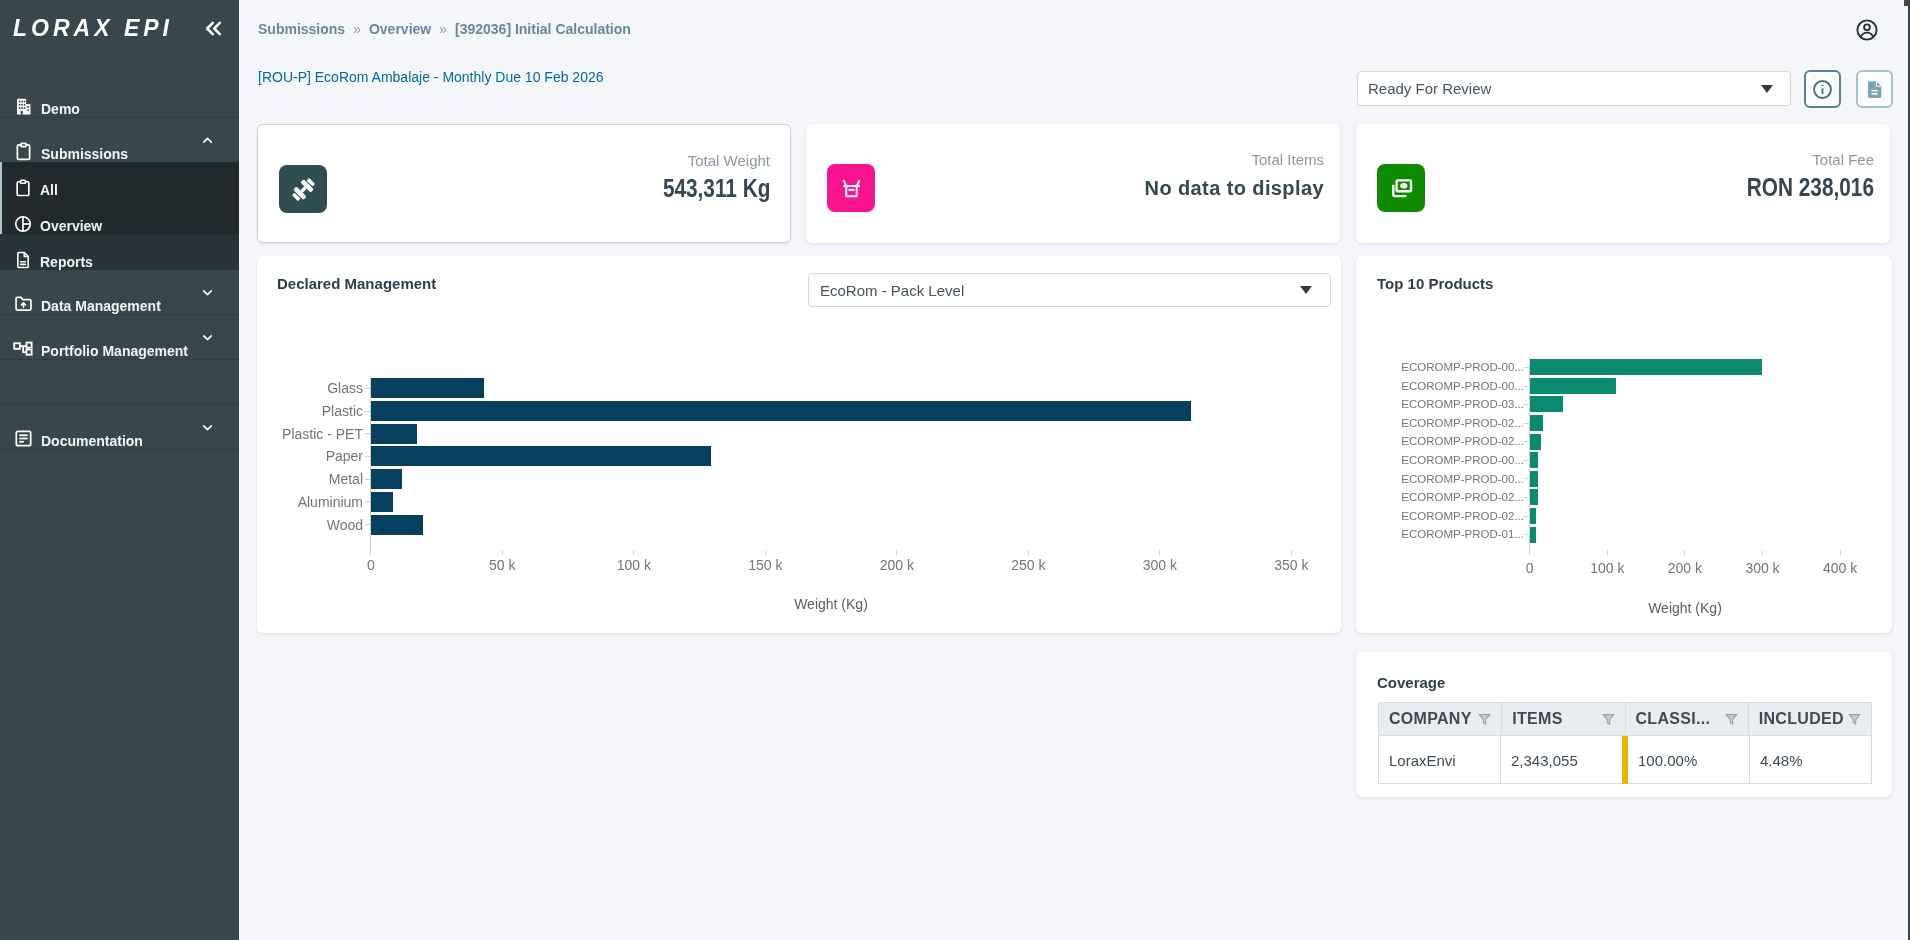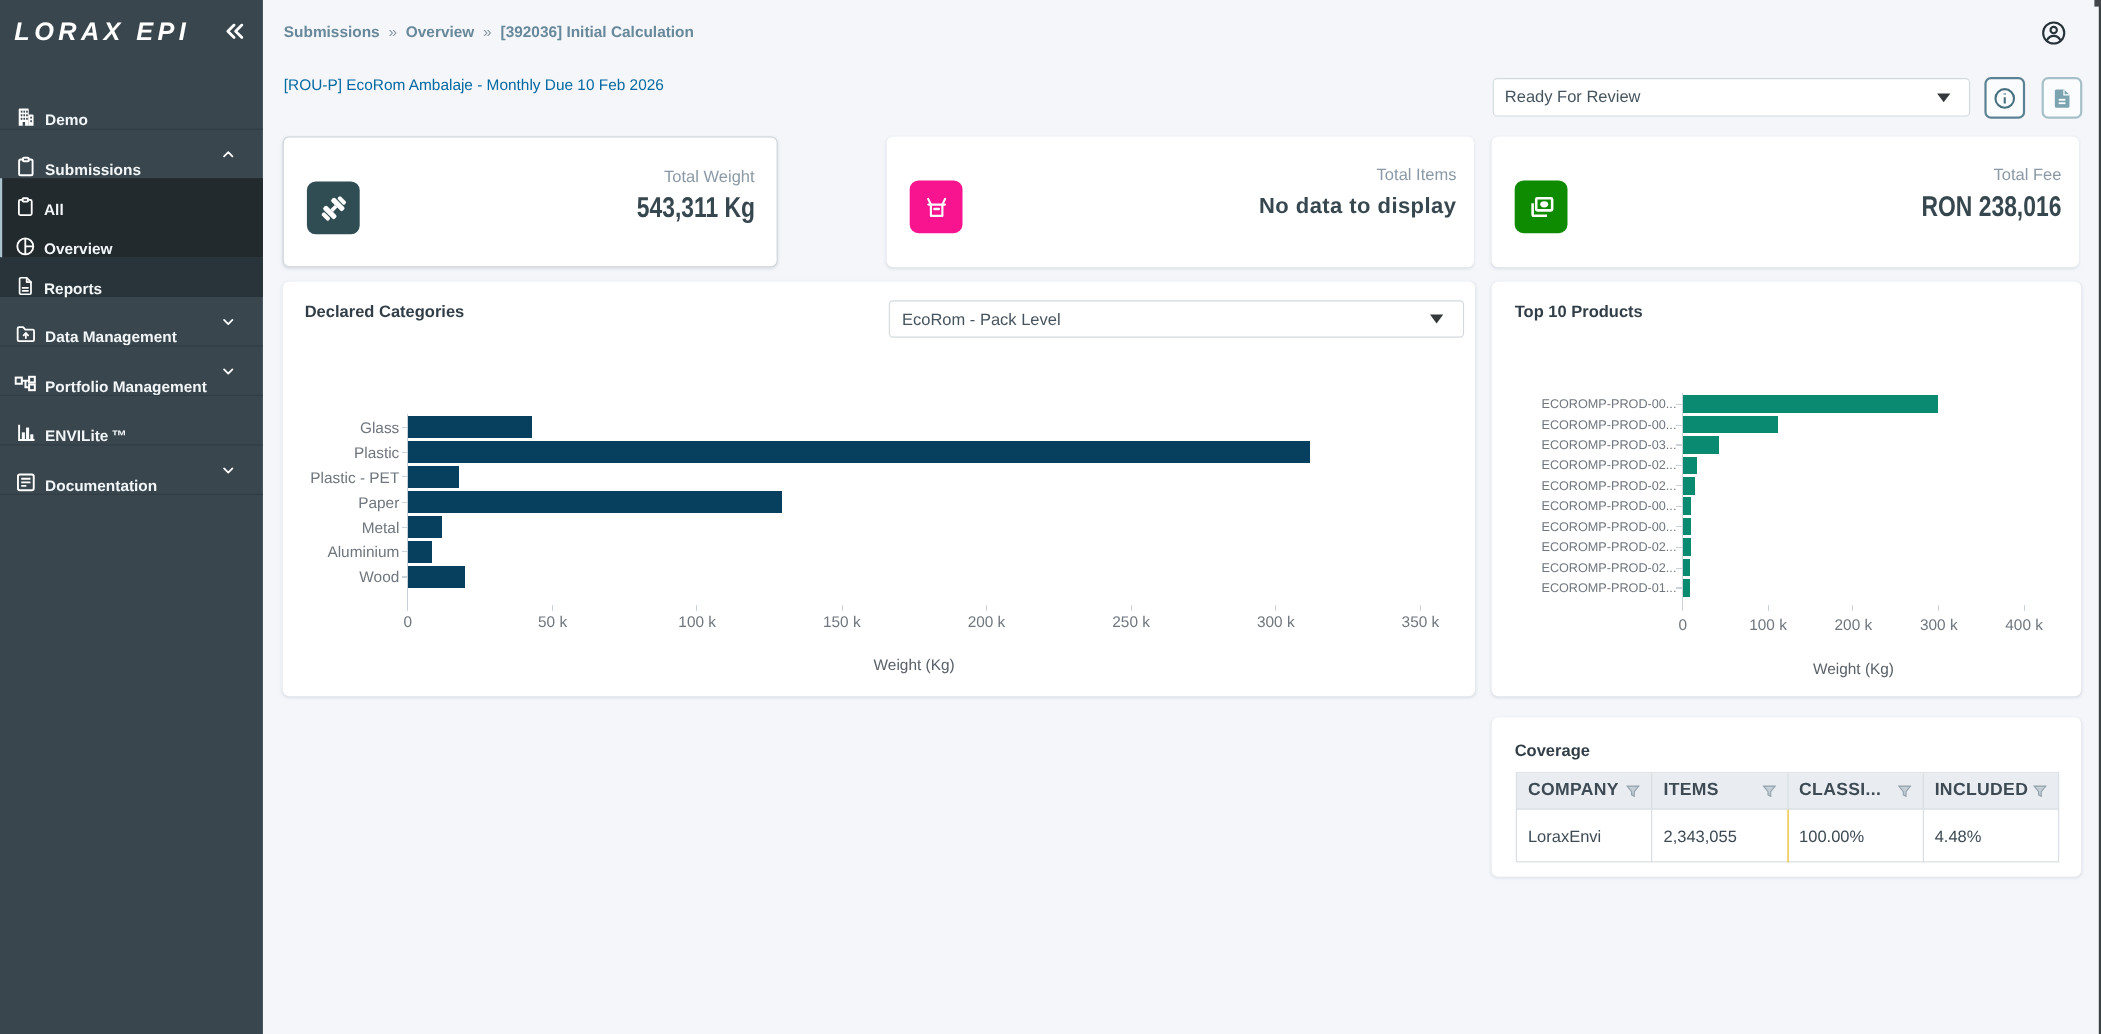--- a/index.html
+++ b/index.html
@@ -182,7 +182,7 @@
   </svg>
 </div>
 
-<div class="card" style="left:257px;top:124px;width:450px;height:119px;border:1px solid #ccd4d9">
+<div class="card" style="left:257px;top:124px;width:534px;height:119px;border:1px solid #ccd4d9">
   <div class="sicon" style="background:#2f4d53">
     <svg width="29" height="29" viewBox="0 0 24 24" fill="#fff">
       <g transform="rotate(-45 12 12)">

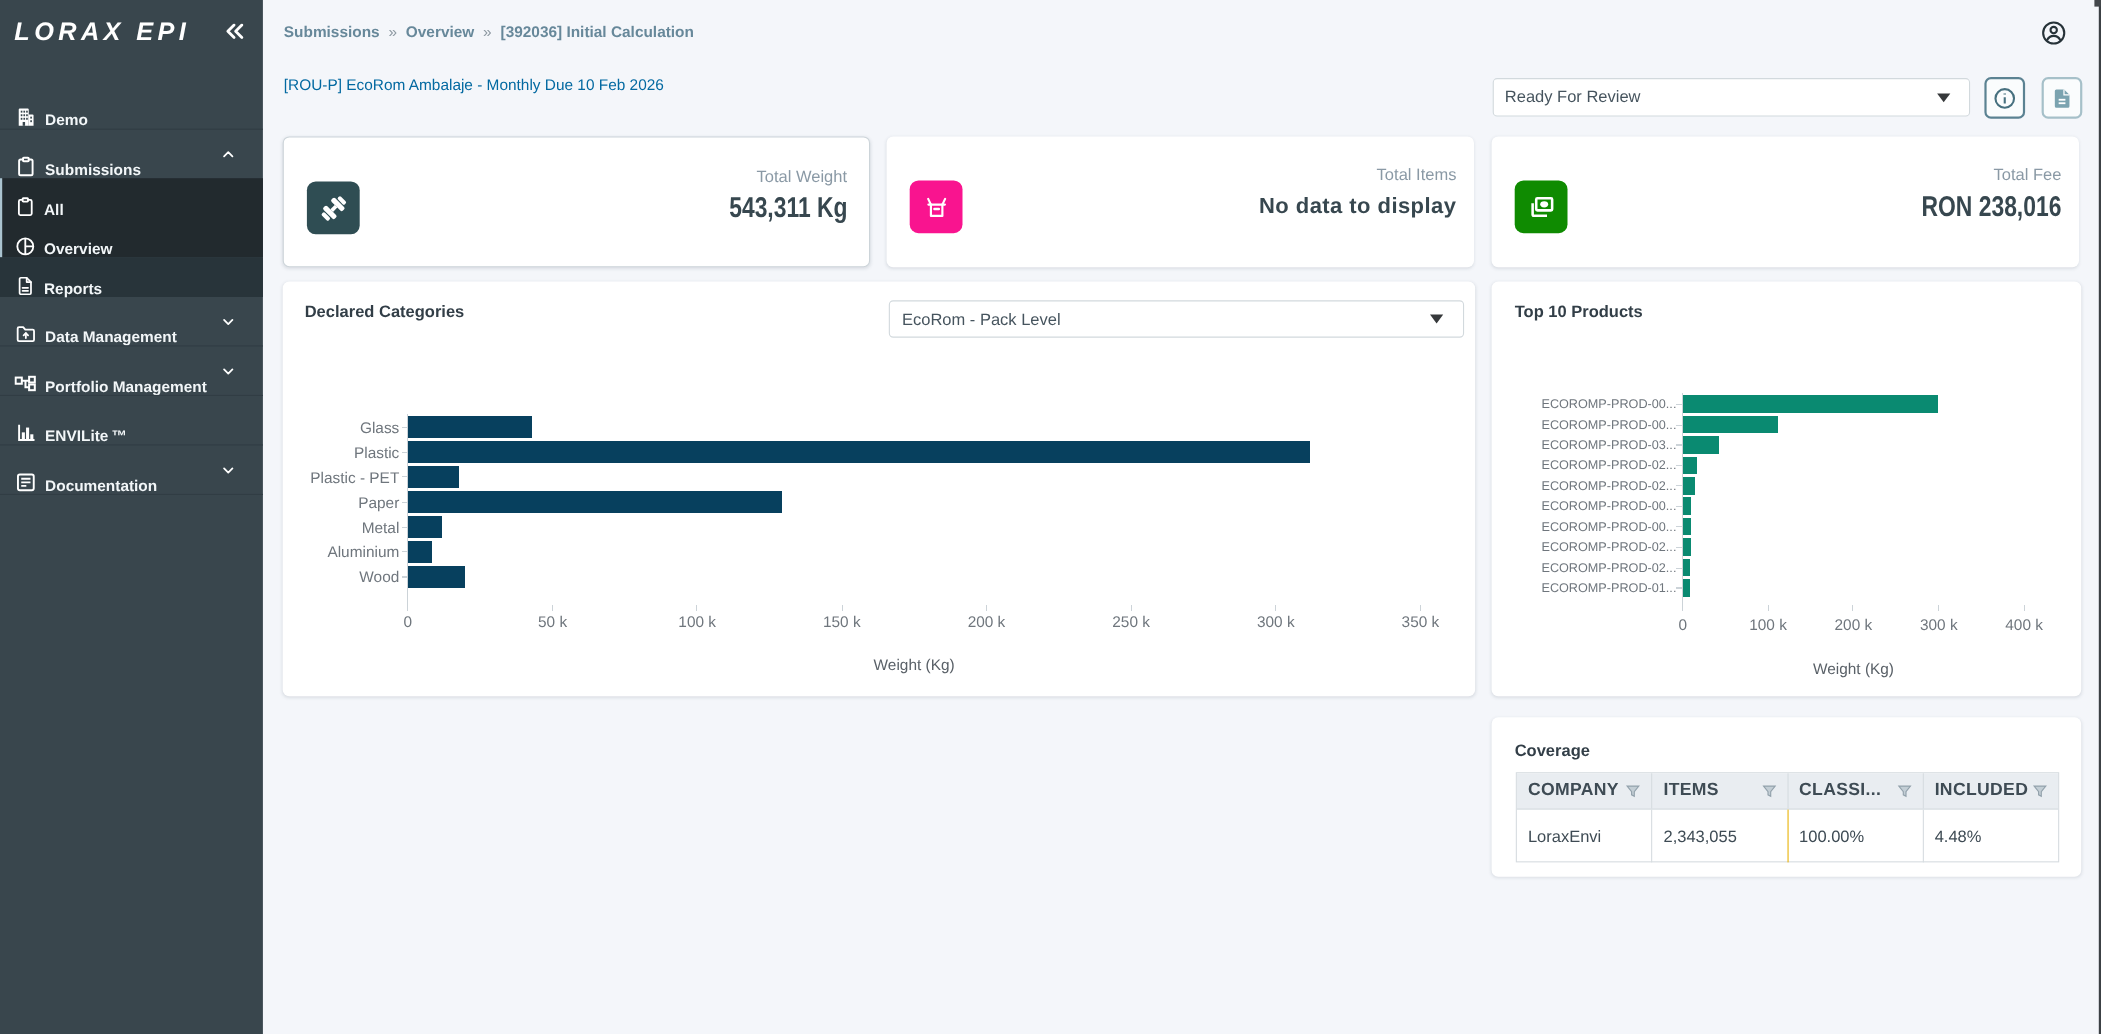--- a/index.html
+++ b/index.html
@@ -223,7 +223,7 @@
 </div>
 
 <div class="card" style="left:257px;top:256px;width:1084px;height:377px">
-  <div class="ctitle" style="left:20px;top:19px">Declared Categories</div>
+  <div class="ctitle" style="left:20px;top:19px">Declared Management</div>
   <div class="sel" style="left:551px;top:17px;width:523px;height:34px;padding-left:11px;font-size:15px">EcoRom - Pack Level<span class="caret" style="right:18px"></span></div>
   <svg width="1084" height="377" style="position:absolute;left:0;top:0" font-family="&quot;Liberation Sans&quot;,sans-serif">
     <g shape-rendering="crispEdges">

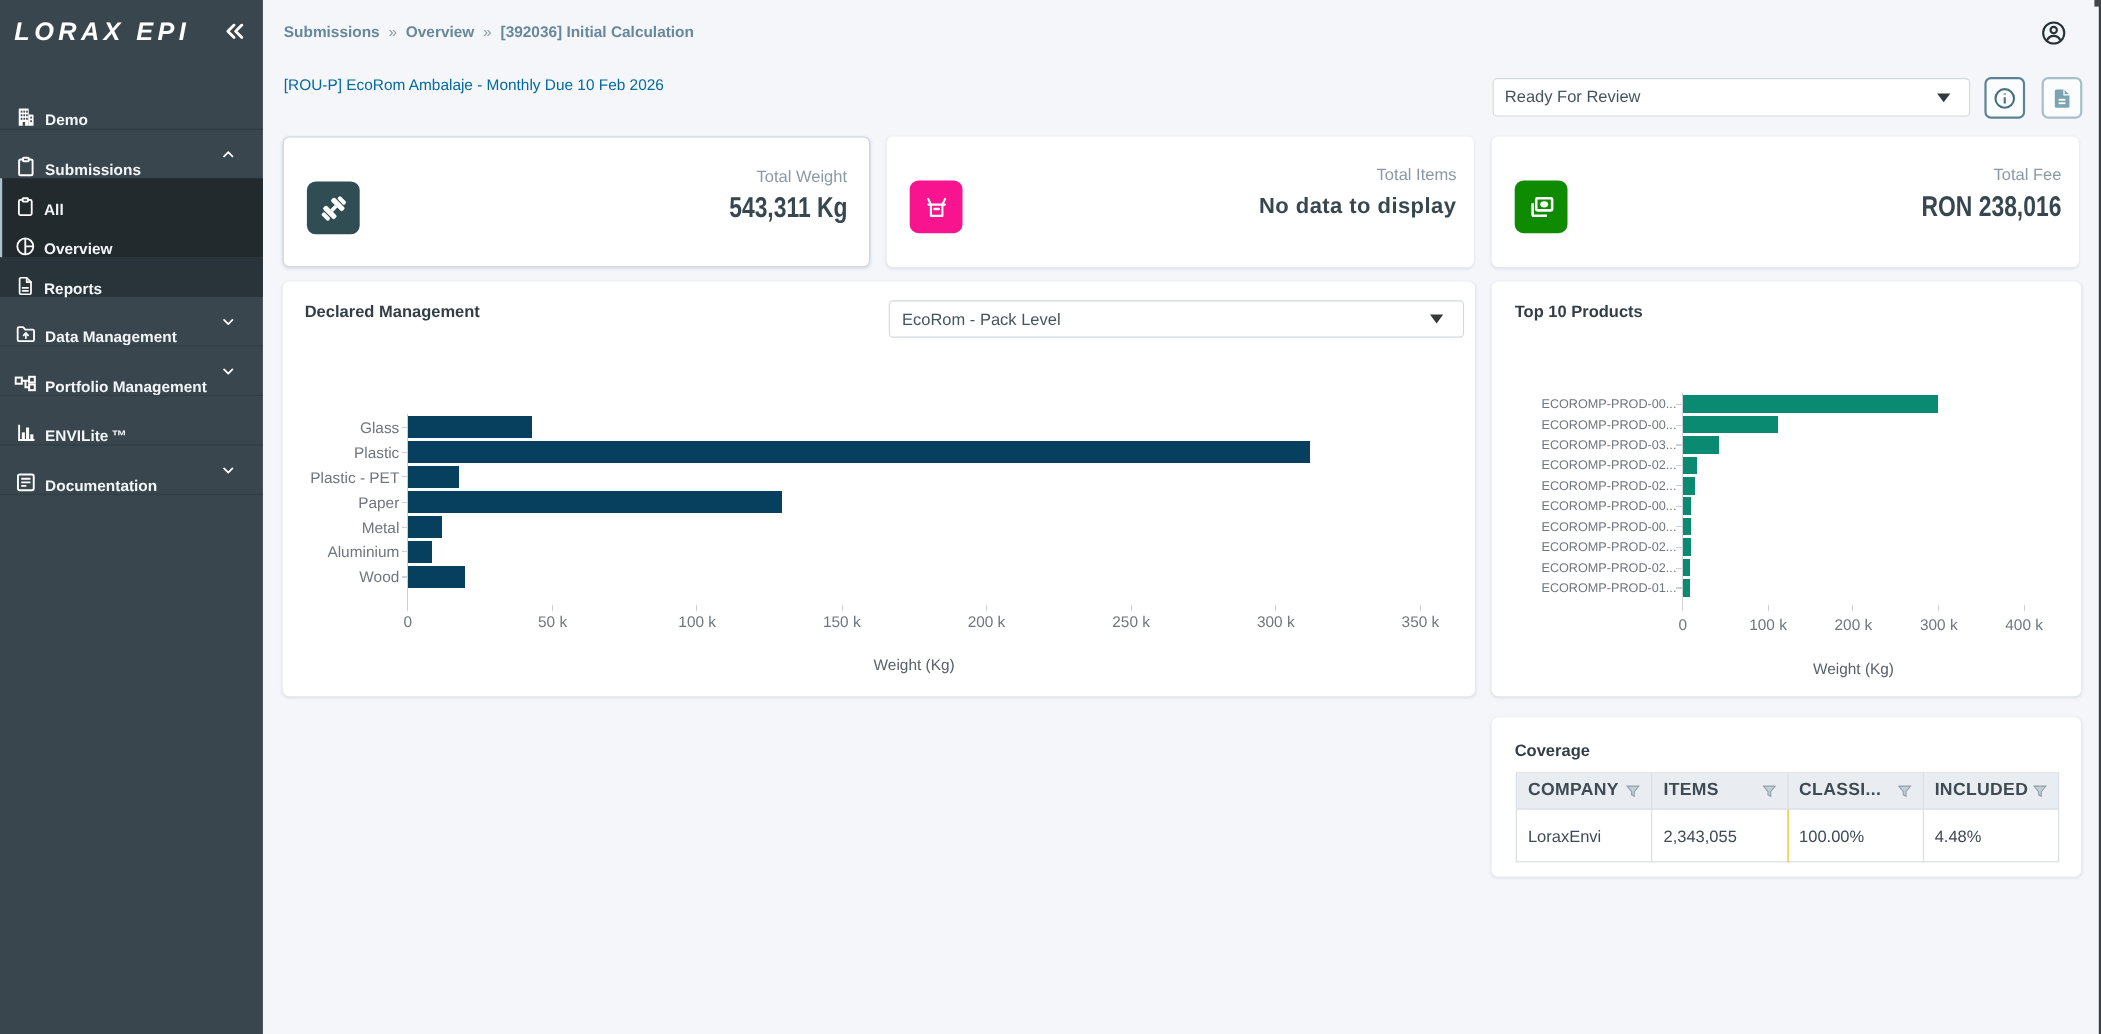--- a/index.html
+++ b/index.html
@@ -124,15 +124,6 @@
   </div>
   <div class="sdiv" style="top:359px"></div>
 
-  <div class="mi" style="top:360px;height:44px">
-    <svg width="21" height="21" viewBox="0 0 24 24" fill="#fff">
-      <path d="M4 3.5h2v15h15v2H4z"></path>
-      <rect x="7.8" y="11.5" width="3.2" height="7"></rect>
-      <rect x="12.2" y="6.5" width="3.2" height="12"></rect>
-      <rect x="16.6" y="13.5" width="3.2" height="5"></rect>
-    </svg>
-    ENVILite ™
-  </div>
   <div class="sdiv" style="top:404px"></div>
 
   <div class="mi" style="top:405px;height:44px">

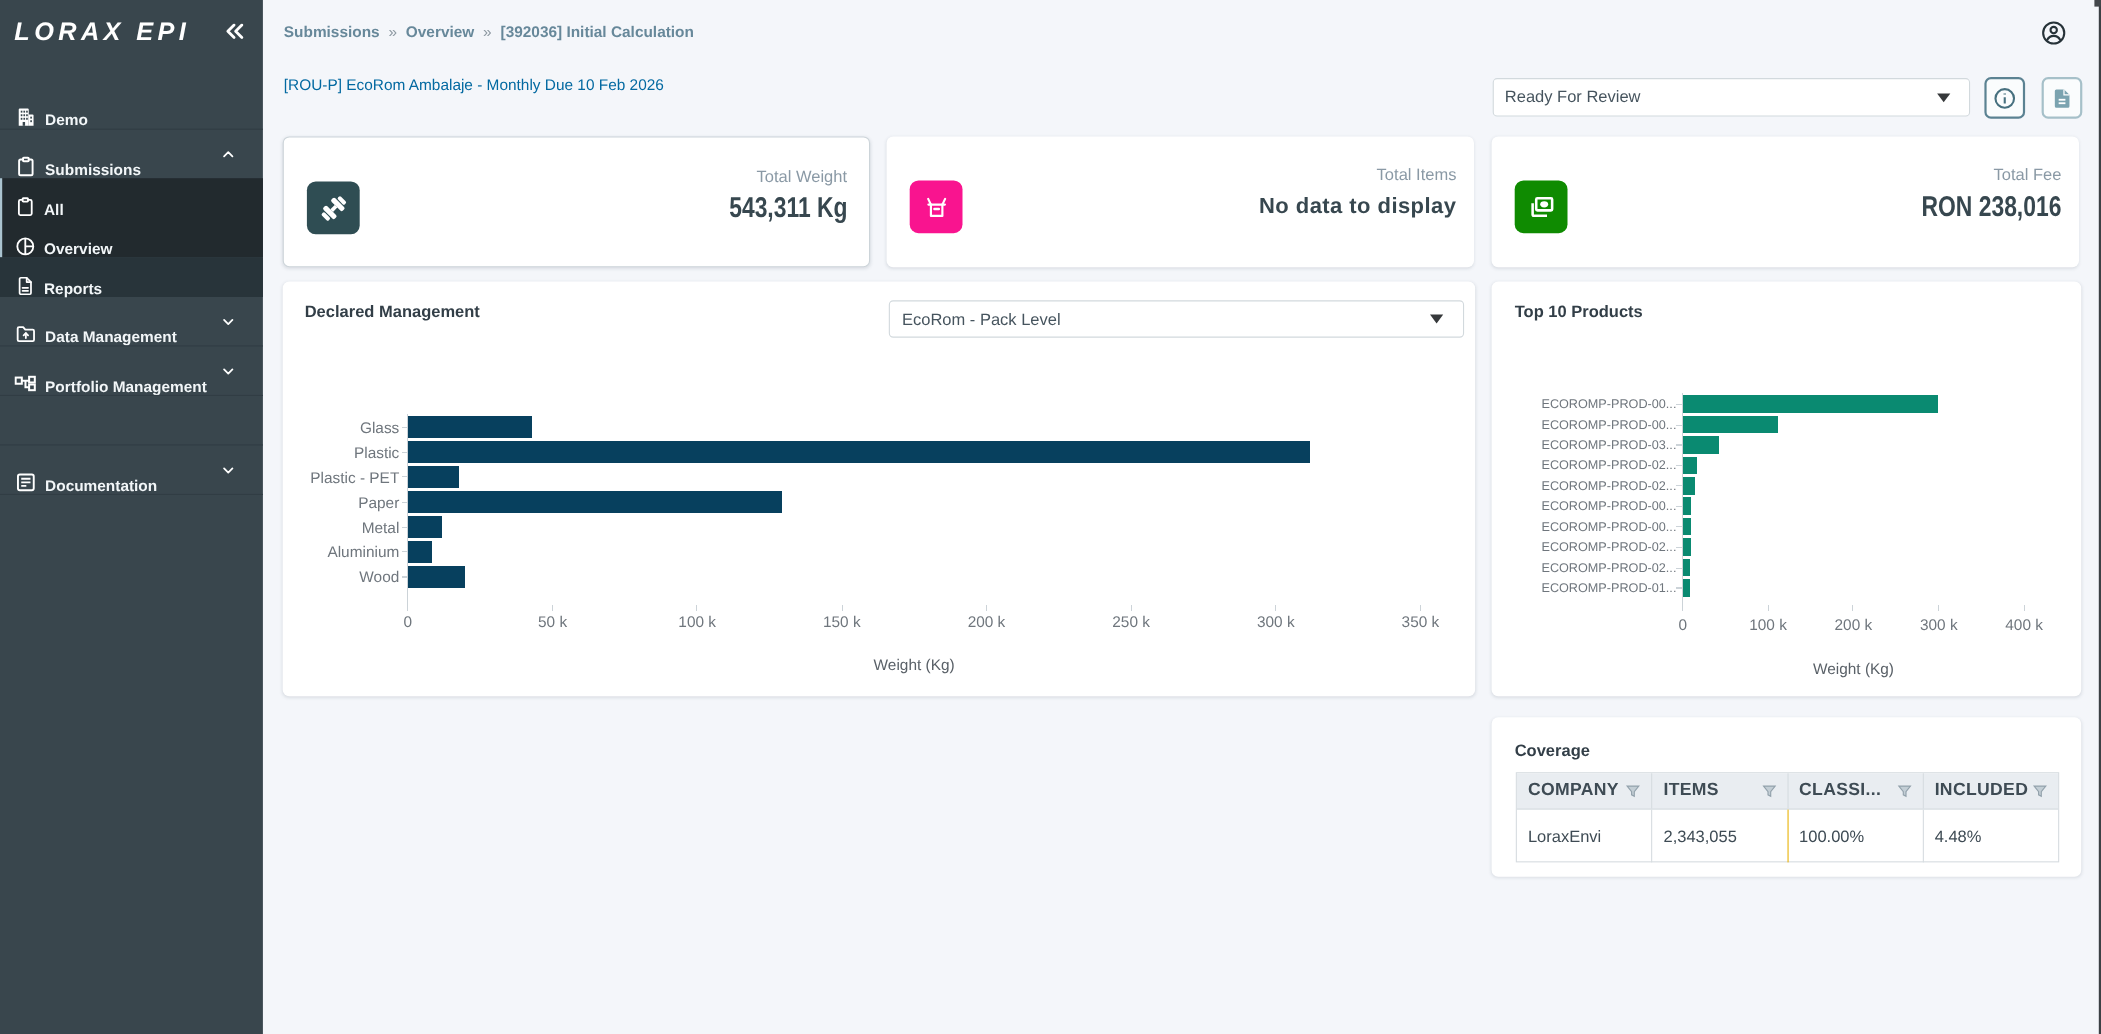--- a/index.html
+++ b/index.html
@@ -344,7 +344,7 @@
     </div>
     <div style="display:flex;height:48px">
       <div class="tdc" style="border-right:1px solid #d6dce0">LoraxEnvi</div>
-      <div class="tdc" style="border-right:1px solid #eab308">2,343,055</div>
+      <div class="tdc" style="border-right:6px solid #eab308">2,343,055</div>
       <div class="tdc" style="border-right:1px solid #d6dce0">100.00%</div>
       <div class="tdc">4.48%</div>
     </div>

